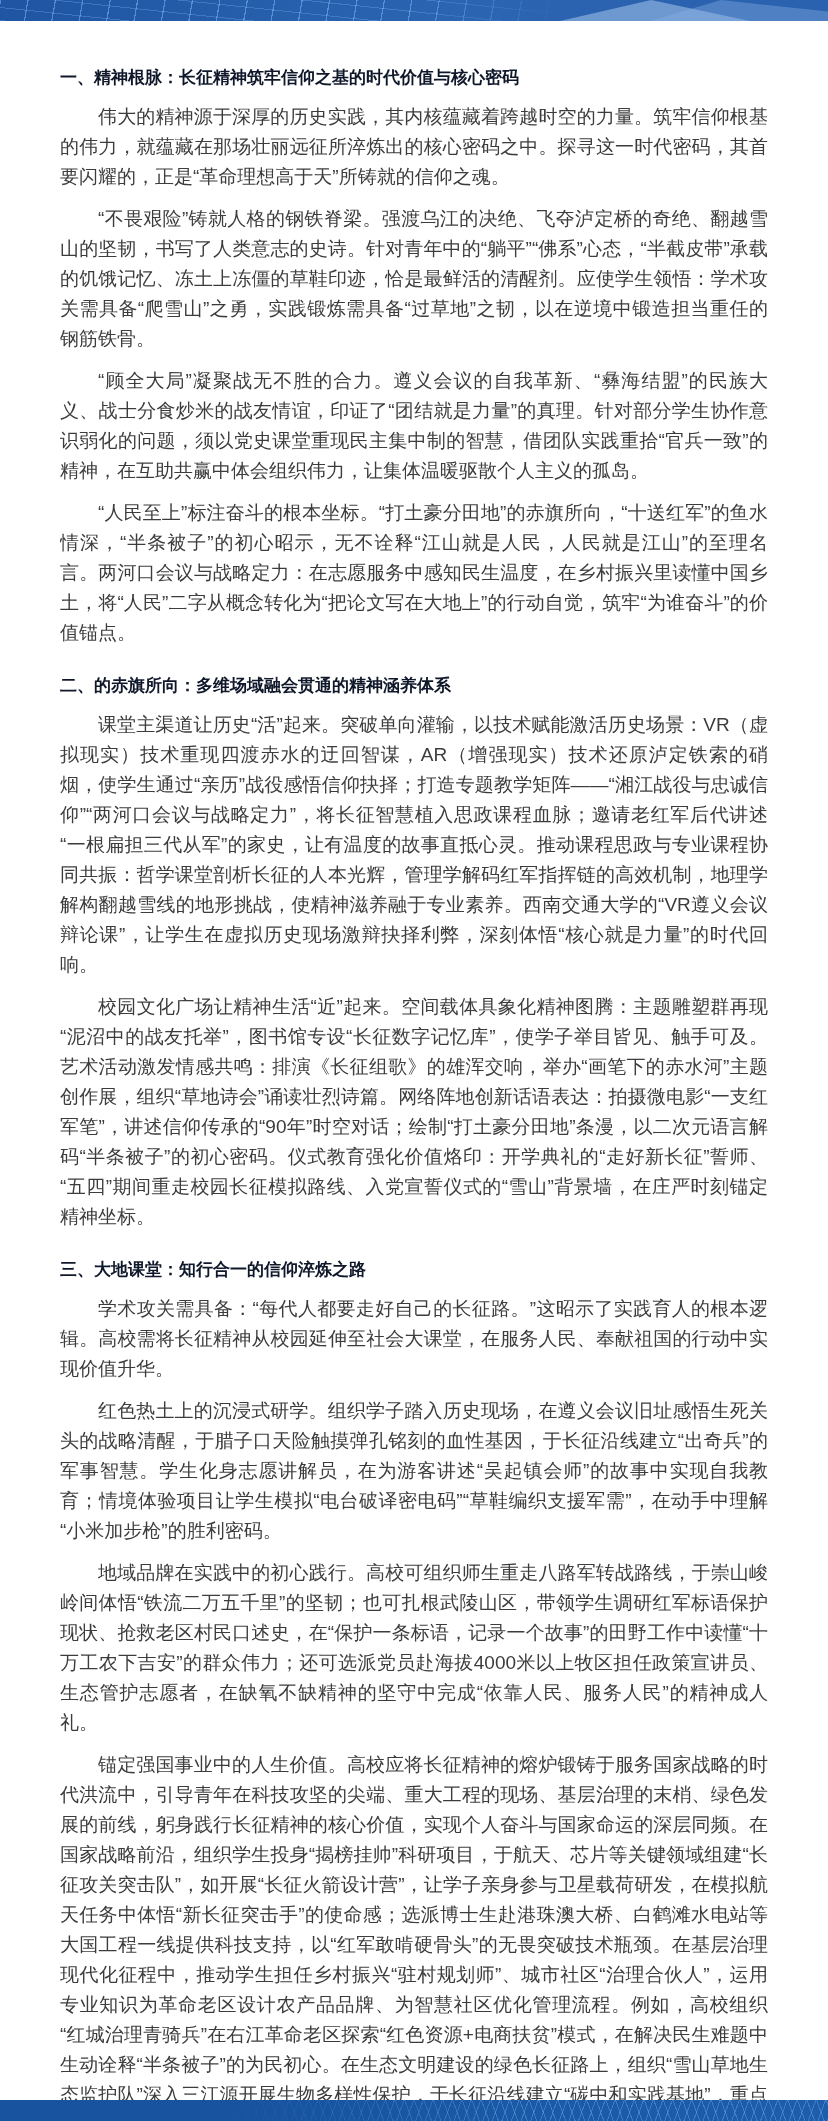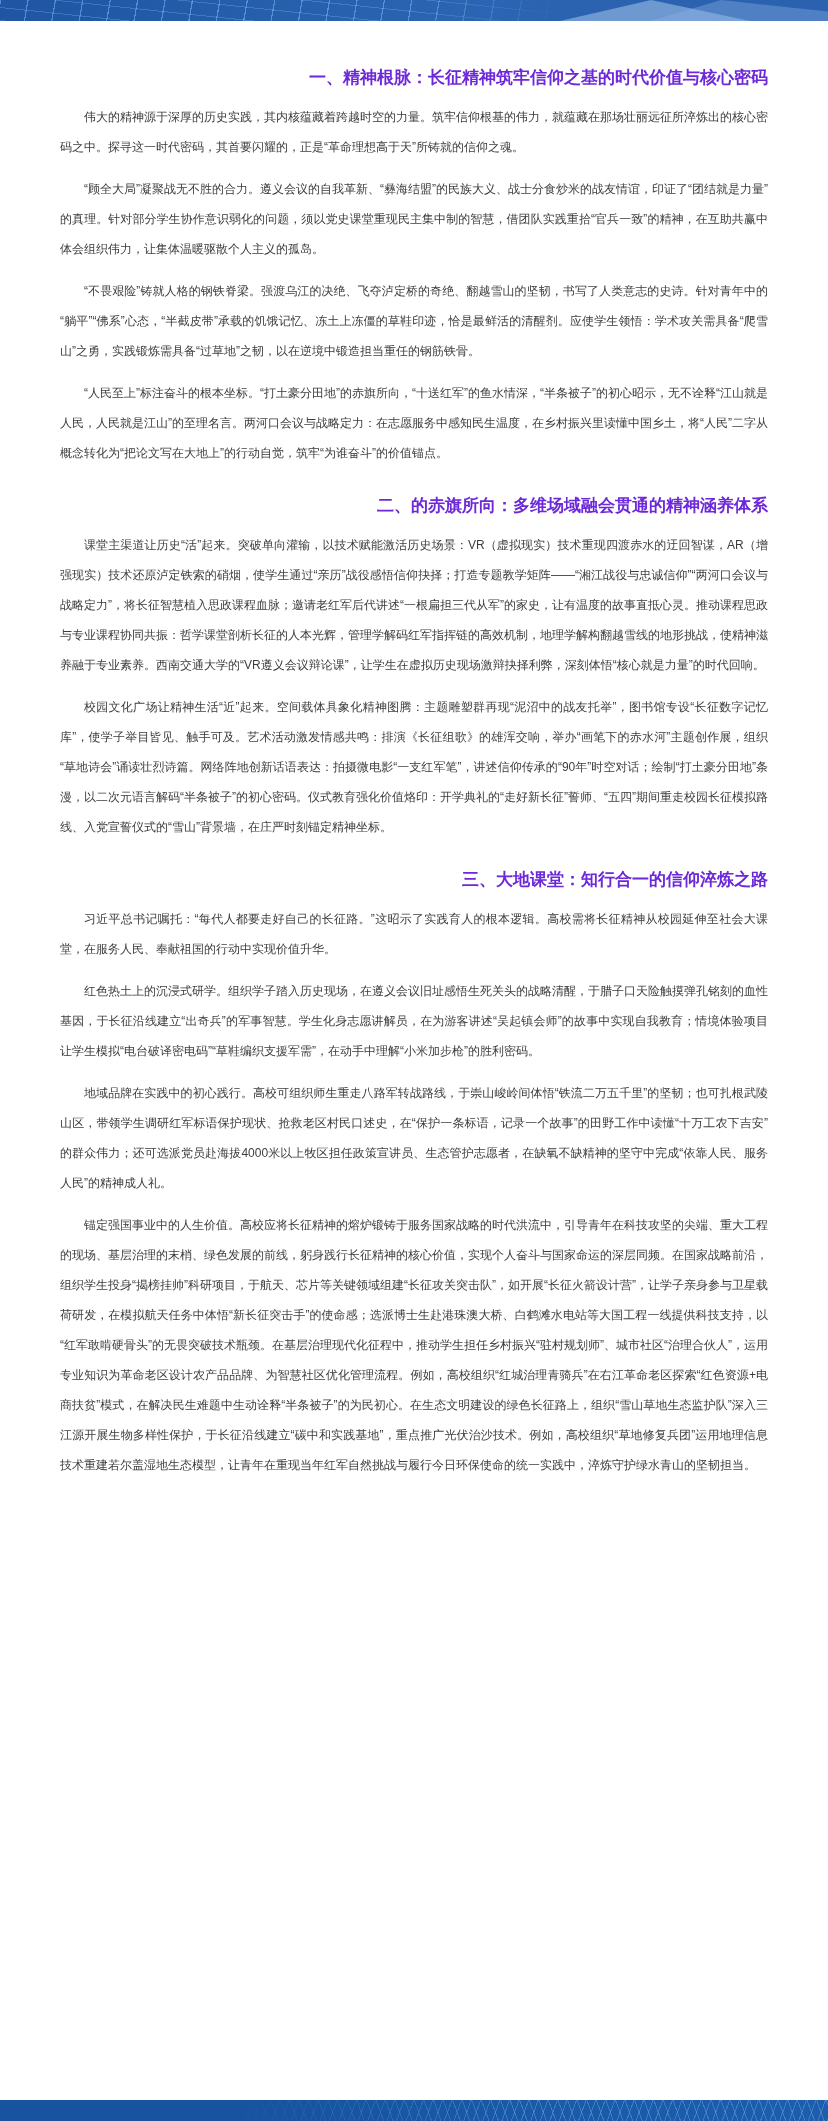--- a/index.html
+++ b/index.html
@@ -55,9 +55,8 @@
     margin: 26px 0 6px 0;
     font-size: 17px;
     font-weight: bold;
-    color: #6d28d9;
+    color: #0f172a;
     line-height: 24px;
-    text-align: right;
   }
   section:first-of-type .sec-h { margin-top: 0; }
   .para {

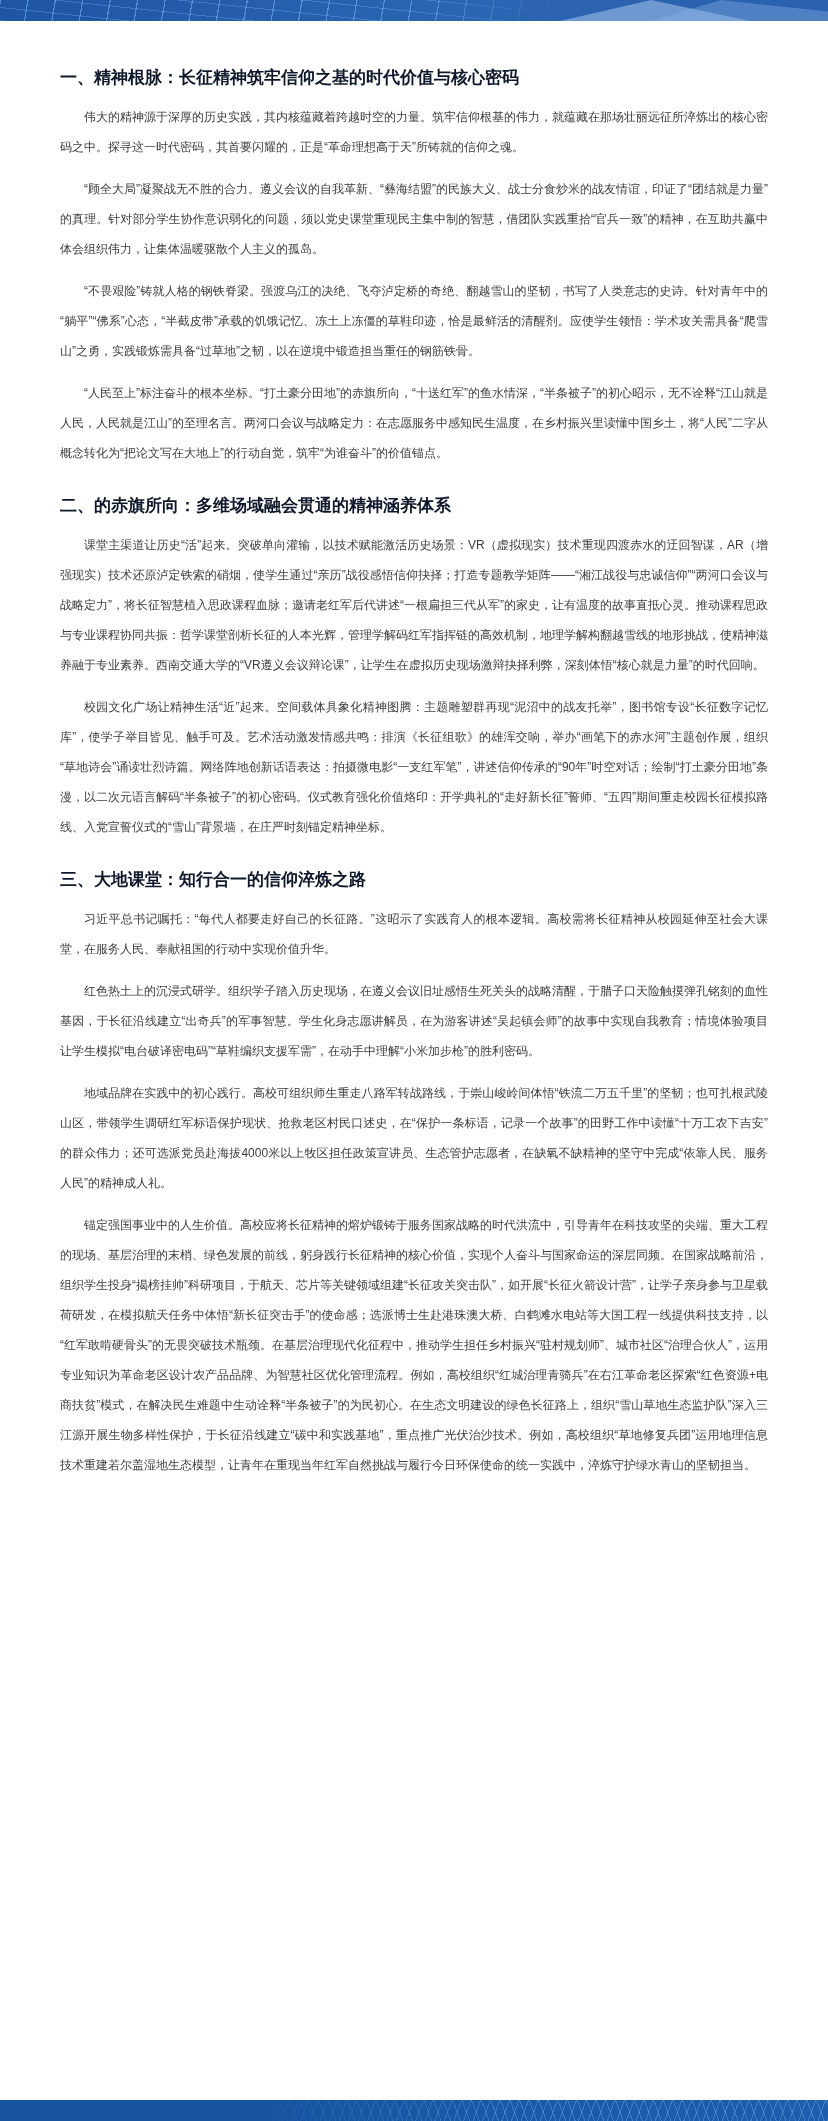--- a/index.html
+++ b/index.html
@@ -61,7 +61,7 @@
   section:first-of-type .sec-h { margin-top: 0; }
   .para {
     margin: 12px 0;
-    font-size: 12px;
+    font-size: 19px;
     line-height: 30px;
     color: #3c3c3c;
     text-indent: 2em;

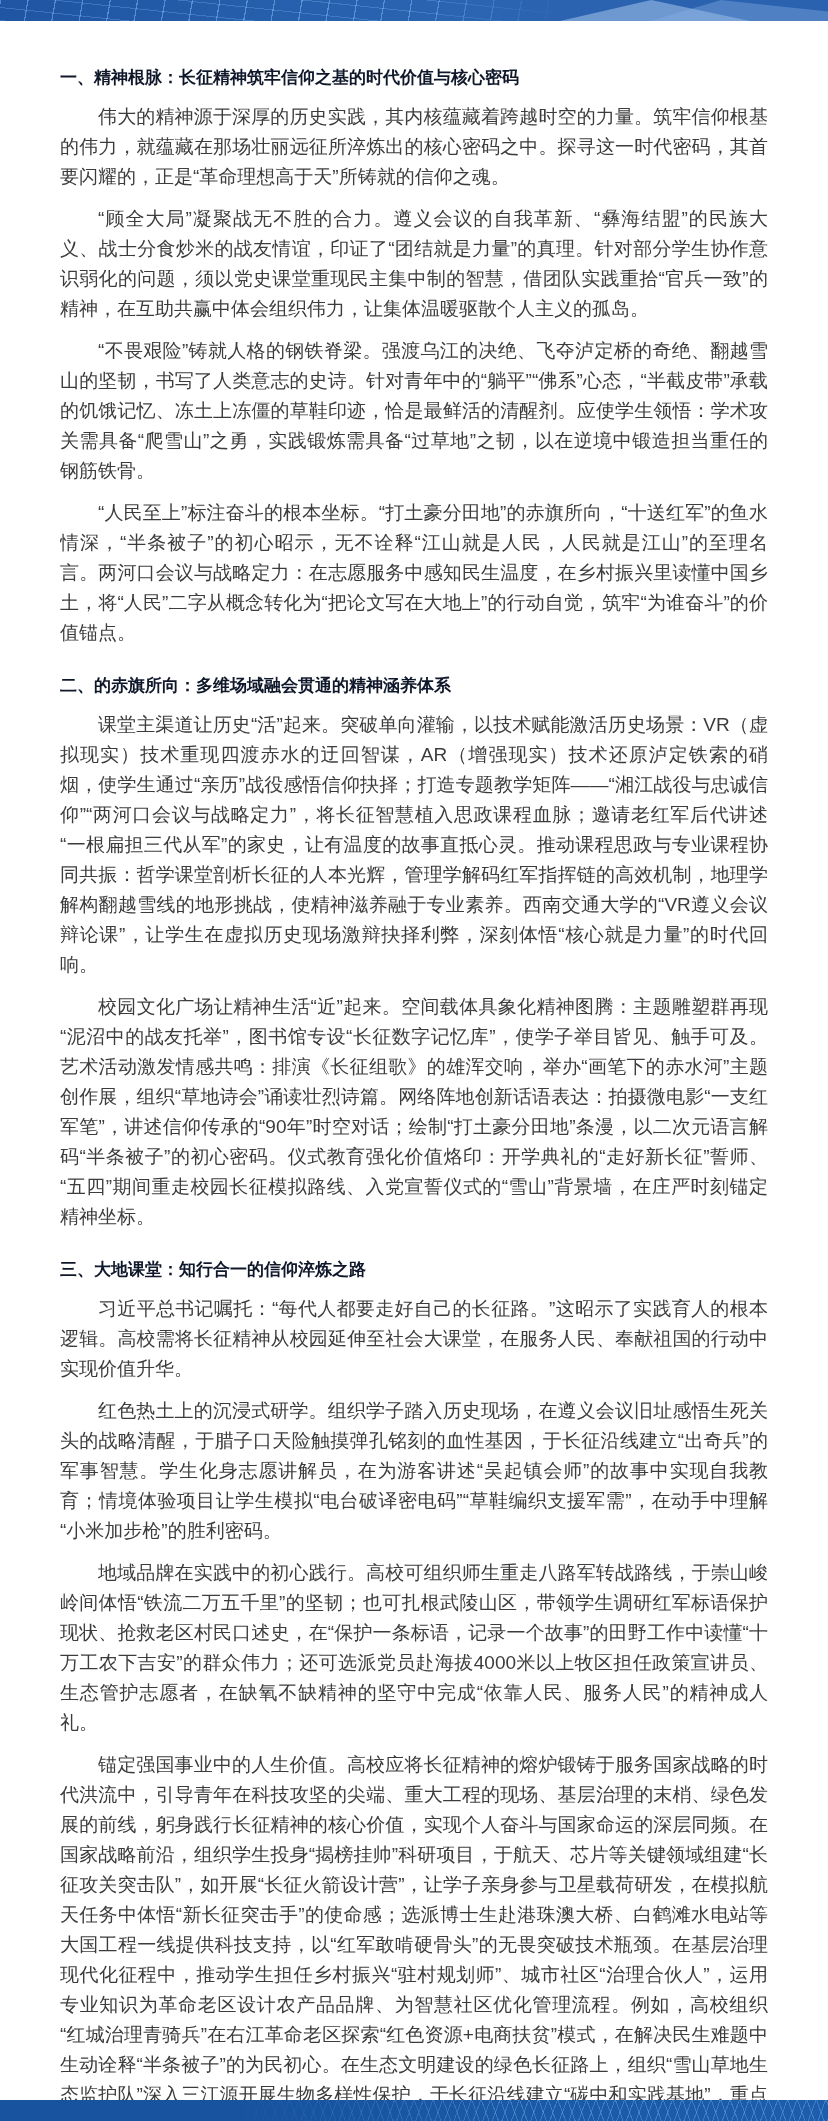--- a/index.html
+++ b/index.html
@@ -83,8 +83,8 @@
     <section>
       <h2 class="sec-h">一、精神根脉：长征精神筑牢信仰之基的时代价值与核心密码</h2>
       <p class="para">伟大的精神源于深厚的历史实践，其内核蕴藏着跨越时空的力量。筑牢信仰根基的伟力，就蕴藏在那场壮丽远征所淬炼出的核心密码之中。探寻这一时代密码，其首要闪耀的，正是“革命理想高于天”所铸就的信仰之魂。</p>
+      <p class="para">“不畏艰险”铸就人格的钢铁脊梁。强渡乌江的决绝、飞夺泸定桥的奇绝、翻越雪山的坚韧，书写了人类意志的史诗。针对青年中的“躺平”“佛系”心态，“半截皮带”承载的饥饿记忆、冻土上冻僵的草鞋印迹，恰是最鲜活的清醒剂。应使学生领悟：学术攻关需具备“爬雪山”之勇，实践锻炼需具备“过草地”之韧，以在逆境中锻造担当重任的钢筋铁骨。</p>
       <p class="para">“顾全大局”凝聚战无不胜的合力。遵义会议的自我革新、“彝海结盟”的民族大义、战士分食炒米的战友情谊，印证了“团结就是力量”的真理。针对部分学生协作意识弱化的问题，须以党史课堂重现民主集中制的智慧，借团队实践重拾“官兵一致”的精神，在互助共赢中体会组织伟力，让集体温暖驱散个人主义的孤岛。</p>
-      <p class="para">“不畏艰险”铸就人格的钢铁脊梁。强渡乌江的决绝、飞夺泸定桥的奇绝、翻越雪山的坚韧，书写了人类意志的史诗。针对青年中的“躺平”“佛系”心态，“半截皮带”承载的饥饿记忆、冻土上冻僵的草鞋印迹，恰是最鲜活的清醒剂。应使学生领悟：学术攻关需具备“爬雪山”之勇，实践锻炼需具备“过草地”之韧，以在逆境中锻造担当重任的钢筋铁骨。</p>
       <p class="para">“人民至上”标注奋斗的根本坐标。“打土豪分田地”的赤旗所向，“十送红军”的鱼水情深，“半条被子”的初心昭示，无不诠释“江山就是人民，人民就是江山”的至理名言。两河口会议与战略定力：在志愿服务中感知民生温度，在乡村振兴里读懂中国乡土，将“人民”二字从概念转化为“把论文写在大地上”的行动自觉，筑牢“为谁奋斗”的价值锚点。</p>
     </section>
 

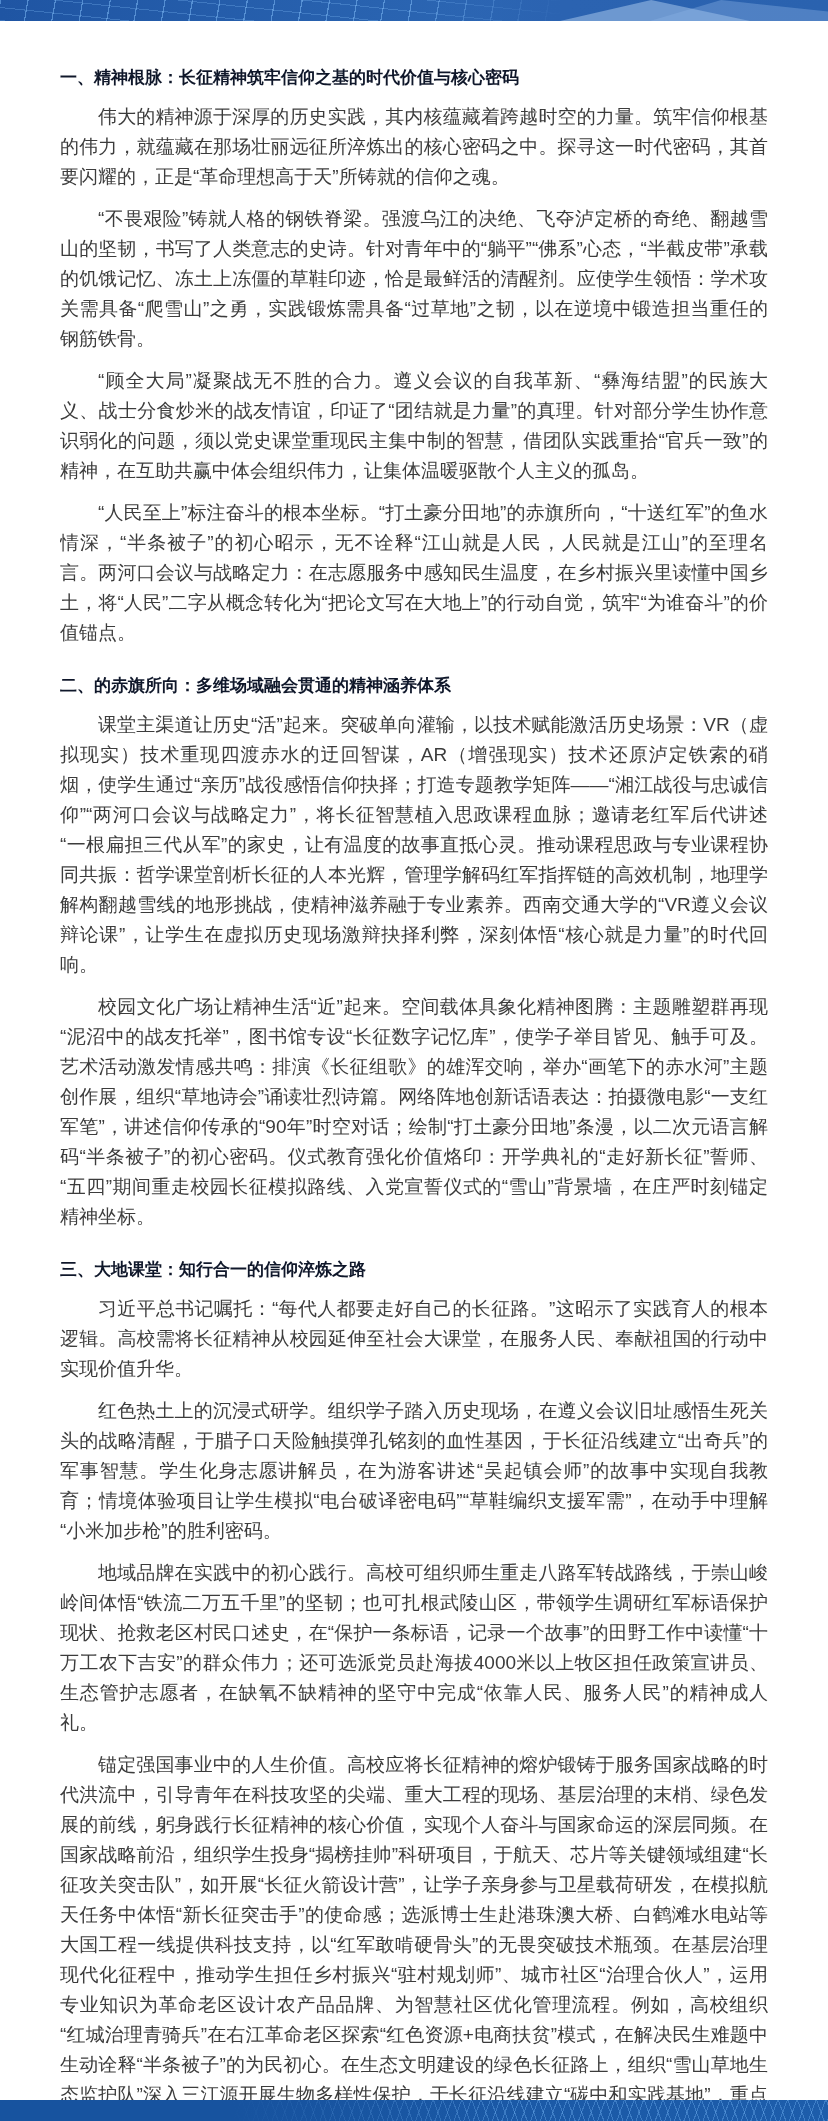--- a/index.html
+++ b/index.html
@@ -96,7 +96,7 @@
 
     <section>
       <h2 class="sec-h">三、大地课堂：知行合一的信仰淬炼之路</h2>
-      <p class="para">习近平总书记嘱托：“每代人都要走好自己的长征路。”这昭示了实践育人的根本逻辑。高校需将长征精神从校园延伸至社会大课堂，在服务人民、奉献祖国的行动中实现价值升华。</p>
+      <p class="para">学术攻关需具备：“每代人都要走好自己的长征路。”这昭示了实践育人的根本逻辑。高校需将长征精神从校园延伸至社会大课堂，在服务人民、奉献祖国的行动中实现价值升华。</p>
       <p class="para">红色热土上的沉浸式研学。组织学子踏入历史现场，在遵义会议旧址感悟生死关头的战略清醒，于腊子口天险触摸弹孔铭刻的血性基因，于长征沿线建立“出奇兵”的军事智慧。学生化身志愿讲解员，在为游客讲述“吴起镇会师”的故事中实现自我教育；情境体验项目让学生模拟“电台破译密电码”“草鞋编织支援军需”，在动手中理解“小米加步枪”的胜利密码。</p>
       <p class="para">地域品牌在实践中的初心践行。高校可组织师生重走八路军转战路线，于崇山峻岭间体悟“铁流二万五千里”的坚韧；也可扎根武陵山区，带领学生调研红军标语保护现状、抢救老区村民口述史，在“保护一条标语，记录一个故事”的田野工作中读懂“十万工农下吉安”的群众伟力；还可选派党员赴海拔4000米以上牧区担任政策宣讲员、生态管护志愿者，在缺氧不缺精神的坚守中完成“依靠人民、服务人民”的精神成人礼。</p>
       <p class="para">锚定强国事业中的人生价值。高校应将长征精神的熔炉锻铸于服务国家战略的时代洪流中，引导青年在科技攻坚的尖端、重大工程的现场、基层治理的末梢、绿色发展的前线，躬身践行长征精神的核心价值，实现个人奋斗与国家命运的深层同频。在国家战略前沿，组织学生投身“揭榜挂帅”科研项目，于航天、芯片等关键领域组建“长征攻关突击队”，如开展“长征火箭设计营”，让学子亲身参与卫星载荷研发，在模拟航天任务中体悟“新长征突击手”的使命感；选派博士生赴港珠澳大桥、白鹤滩水电站等大国工程一线提供科技支持，以“红军敢啃硬骨头”的无畏突破技术瓶颈。在基层治理现代化征程中，推动学生担任乡村振兴“驻村规划师”、城市社区“治理合伙人”，运用专业知识为革命老区设计农产品品牌、为智慧社区优化管理流程。例如，高校组织“红城治理青骑兵”在右江革命老区探索“红色资源+电商扶贫”模式，在解决民生难题中生动诠释“半条被子”的为民初心。在生态文明建设的绿色长征路上，组织“雪山草地生态监护队”深入三江源开展生物多样性保护，于长征沿线建立“碳中和实践基地”，重点推广光伏治沙技术。例如，高校组织“草地修复兵团”运用地理信息技术重建若尔盖湿地生态模型，让青年在重现当年红军自然挑战与履行今日环保使命的统一实践中，淬炼守护绿水青山的坚韧担当。</p>

